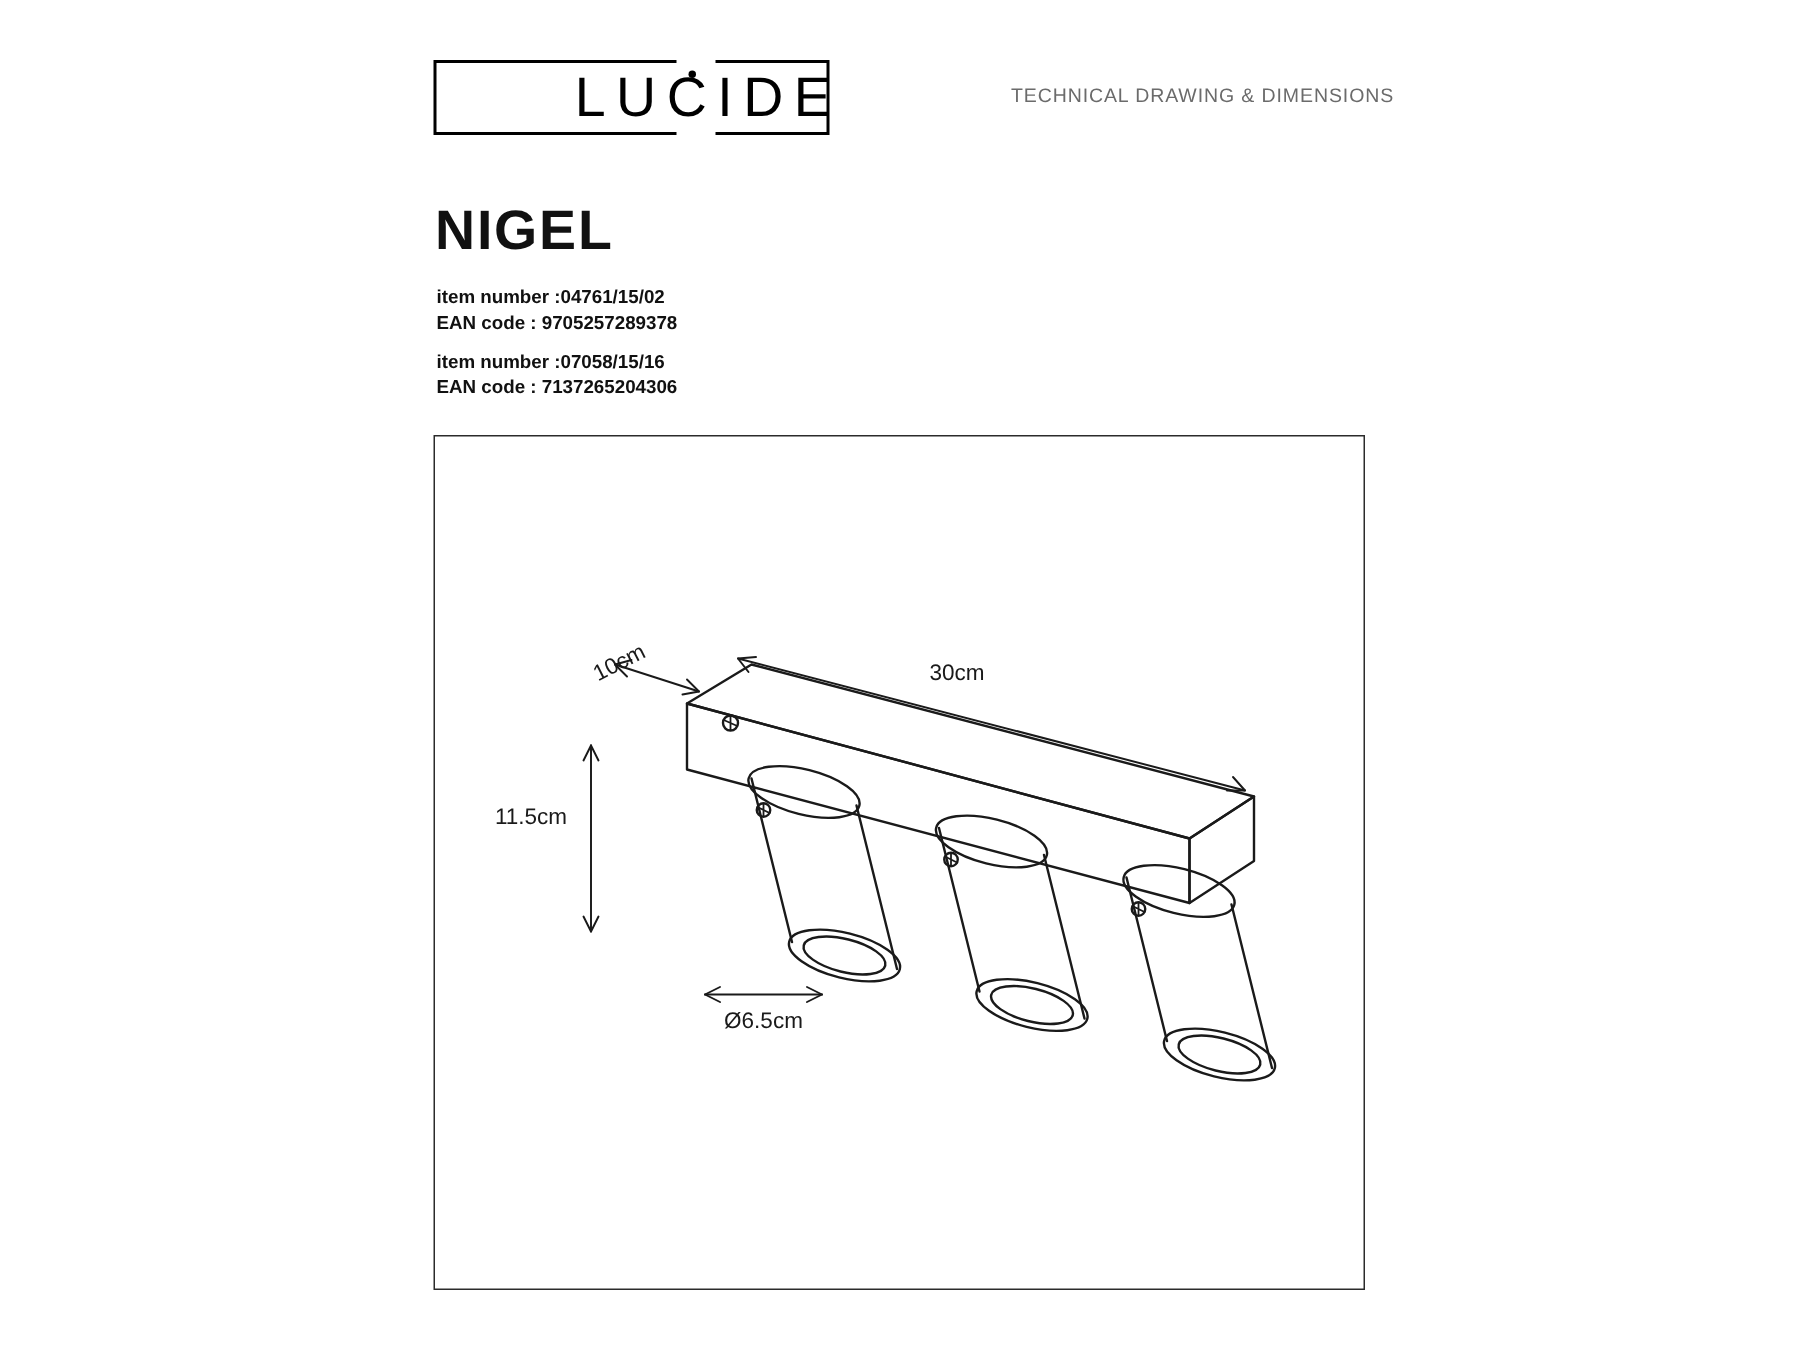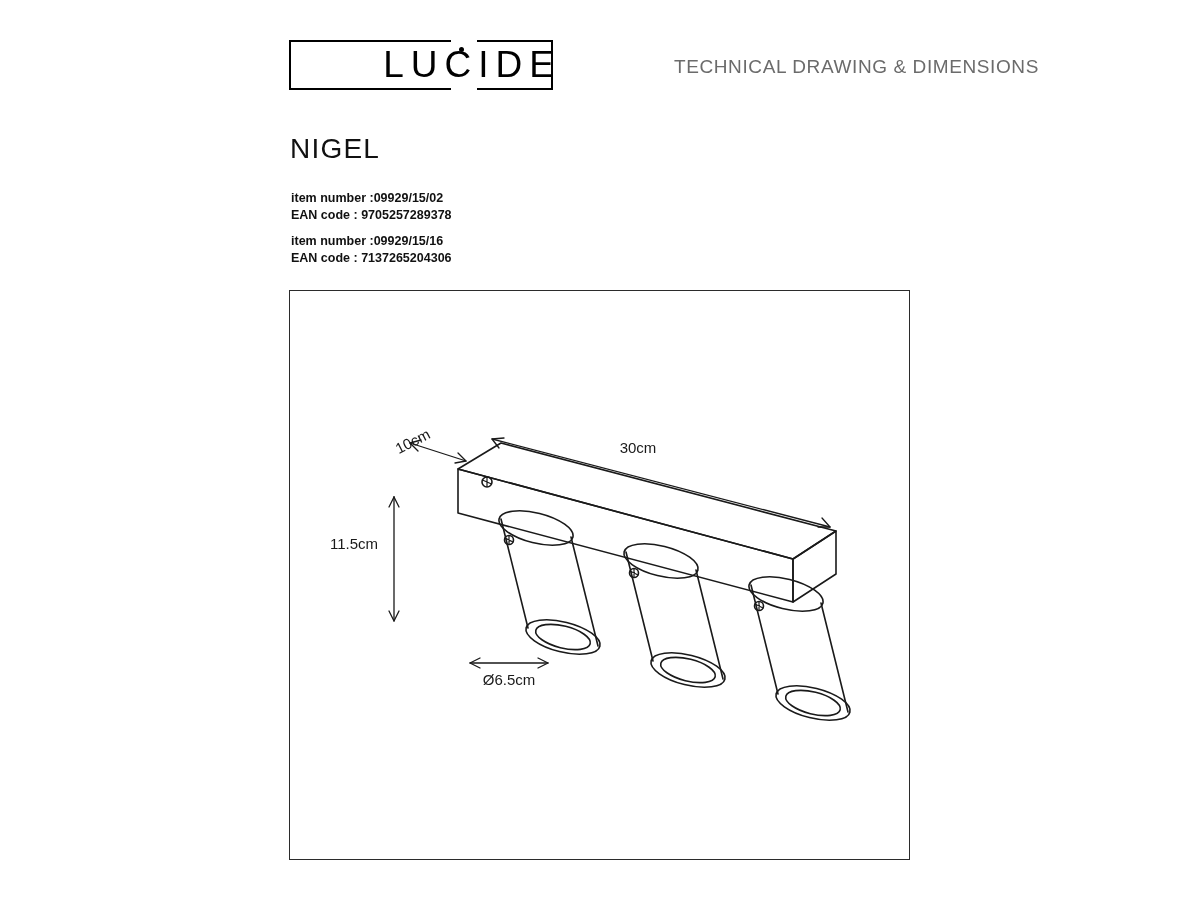--- a/index.html
+++ b/index.html
@@ -83,7 +83,7 @@
     position: absolute;
     left: 385px;
     top: 16px;
-    font-size: 19px;
+    font-size: 13px;
     letter-spacing: 0.6px;
     color: #6b6b6b;
     font-weight: 400;

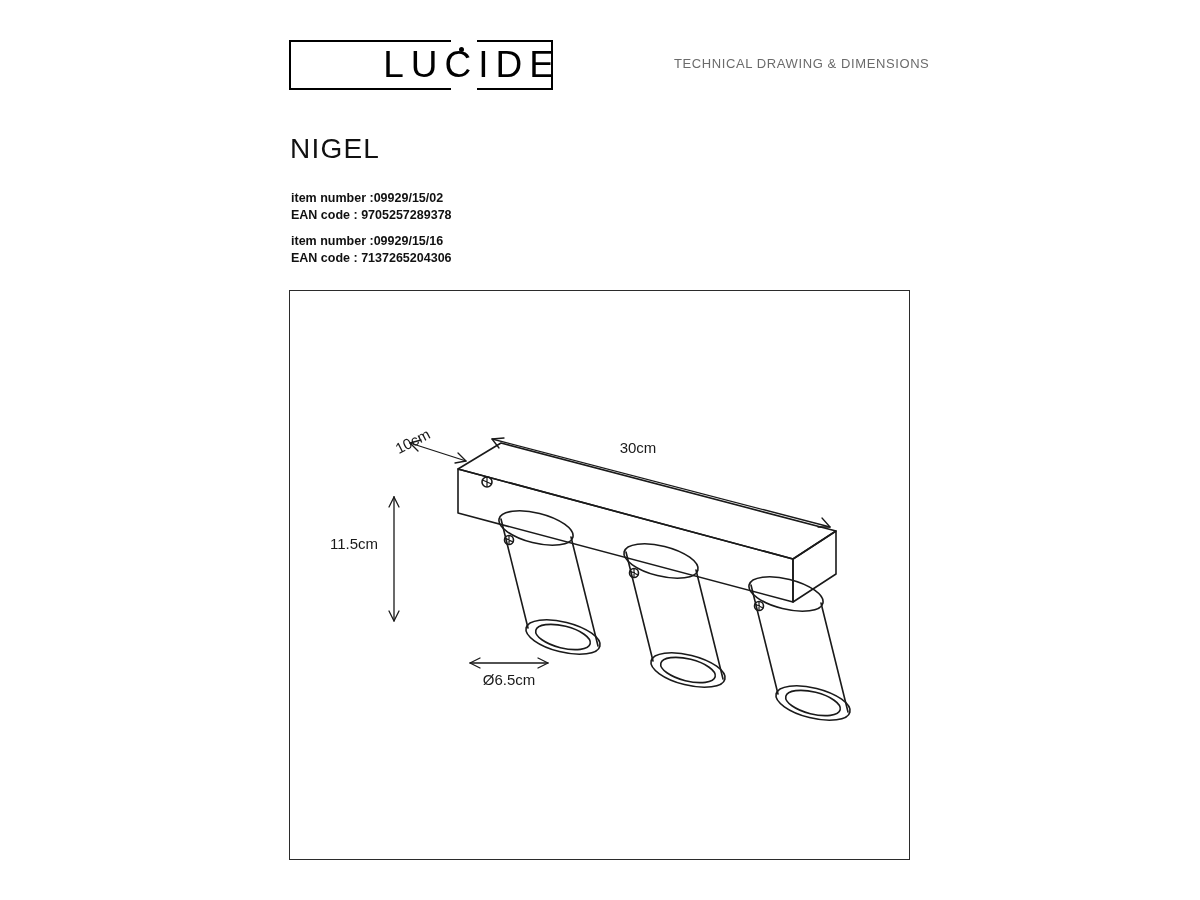--- a/index.html
+++ b/index.html
@@ -95,8 +95,8 @@
     position: absolute;
     left: 290px;
     top: 133px;
-    font-size: 28px;
-    font-weight: 400;
+    font-size: 37px;
+    font-weight: 700;
     letter-spacing: 1.2px;
     color: #111;
   }

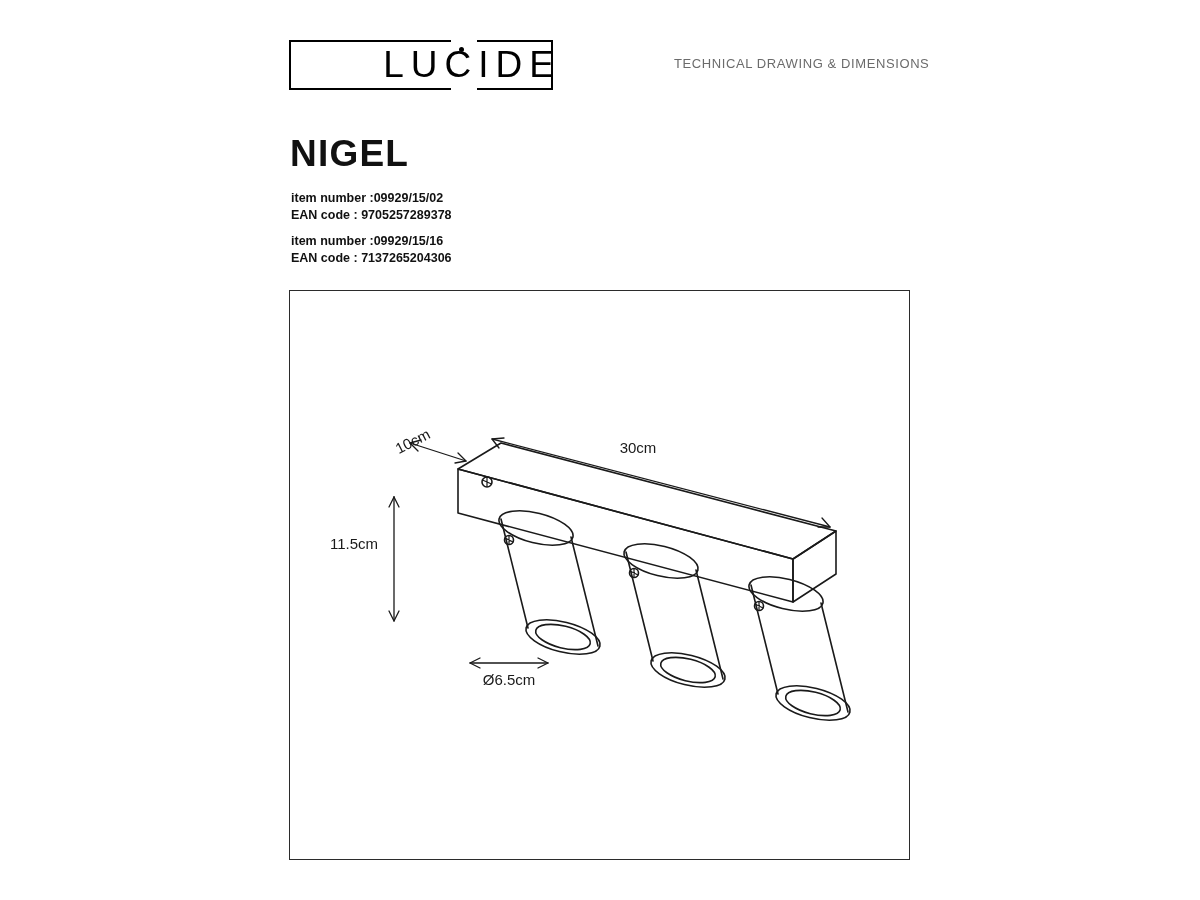--- a/index.html
+++ b/index.html
@@ -147,7 +147,7 @@
 <div class="codes">
   <div class="group">
     <div>
-      <span>item number :</span><span>09929/15/02</span>
+      <span>item number :</span><span>04761/15/02</span>
     </div>
     <div>
       <span>EAN code : </span><span>9705257289378</span>

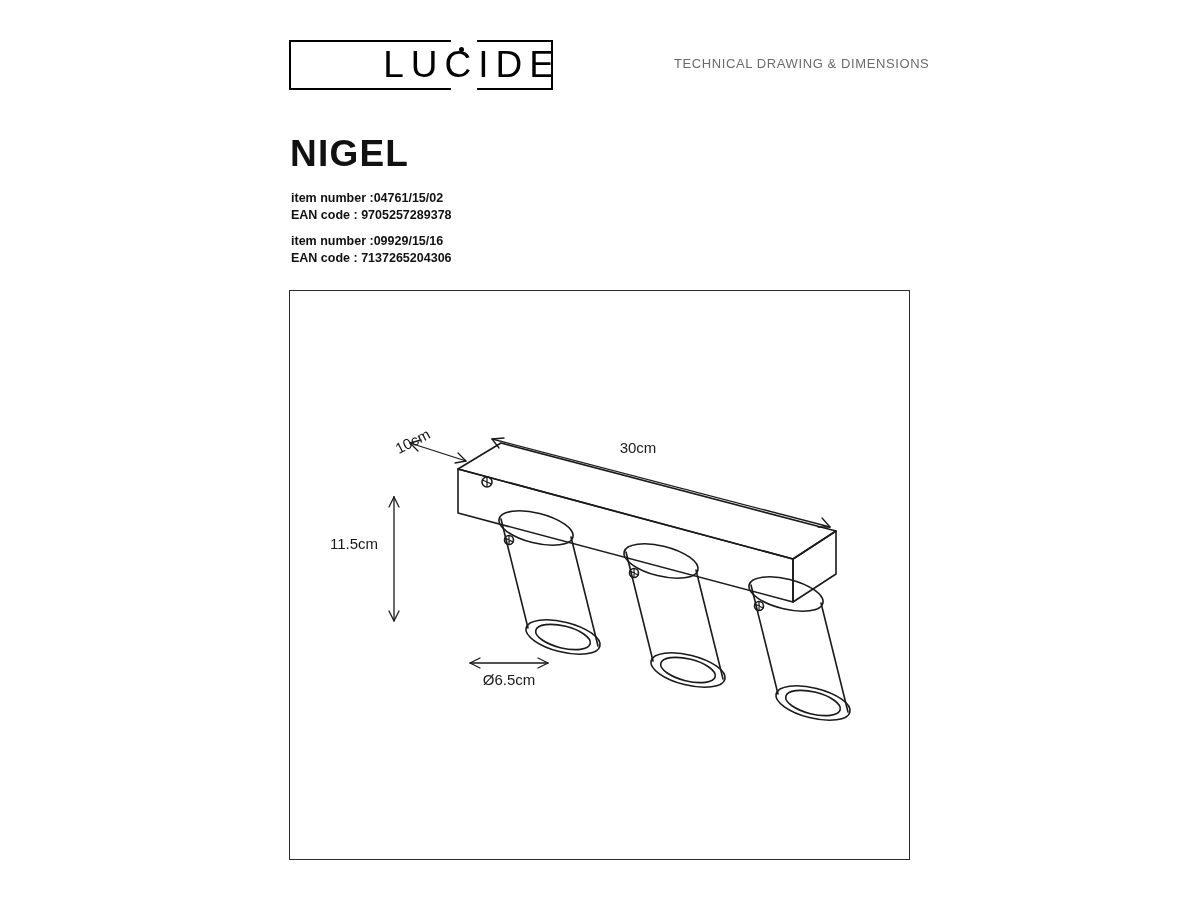--- a/index.html
+++ b/index.html
@@ -155,7 +155,7 @@
   </div>
   <div class="group">
     <div>
-      <span>item number :</span><span>09929/15/16</span>
+      <span>item number :</span><span>07058/15/16</span>
     </div>
     <div>
       <span>EAN code : </span><span>7137265204306</span>

